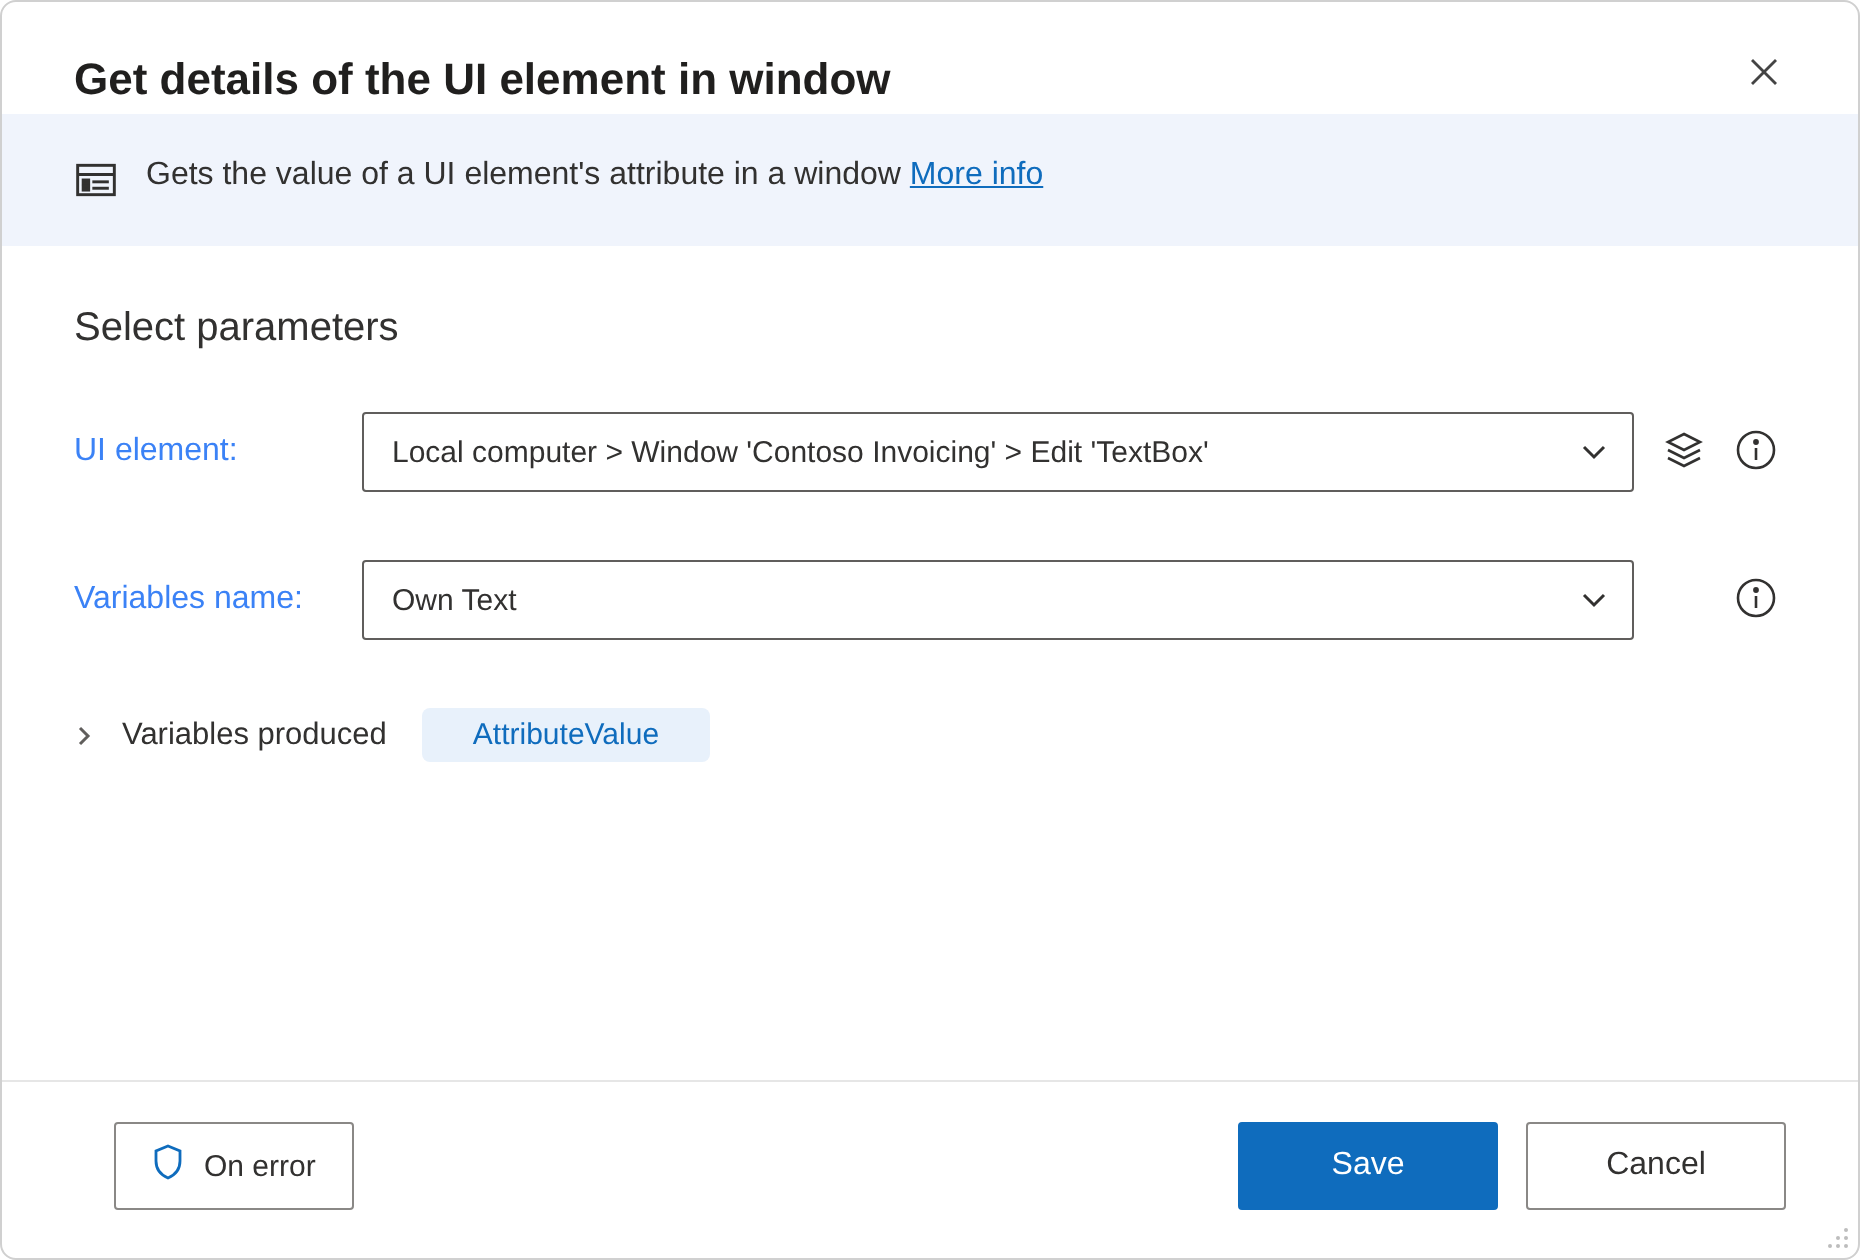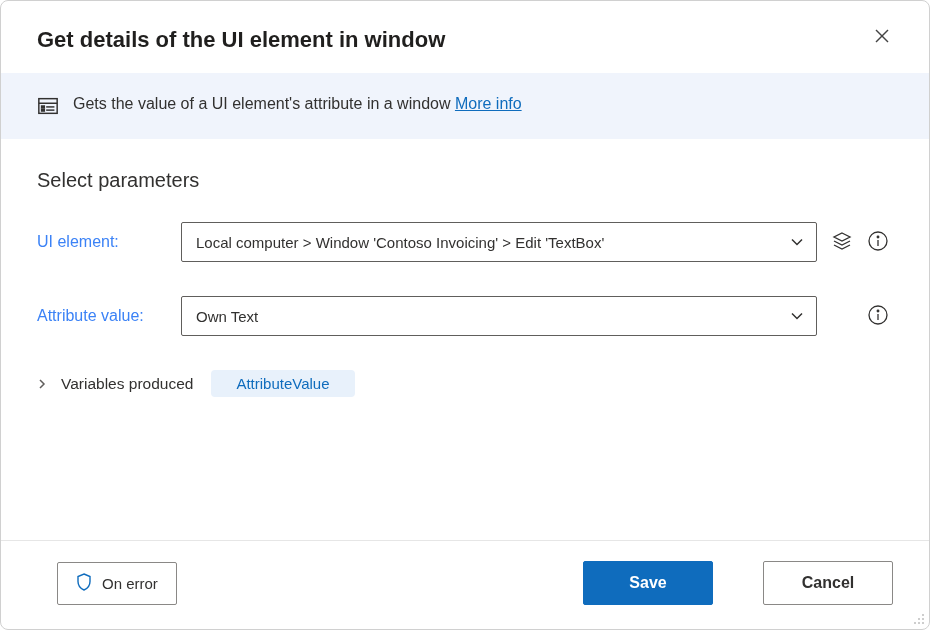--- a/index.html
+++ b/index.html
@@ -23,7 +23,7 @@
     background: #fff;
   }
   .header {
-    padding: 26px 36px 20px 36px;
+    padding: 26px 36px 4px 36px;
     display: flex;
     align-items: center;
     justify-content: space-between;

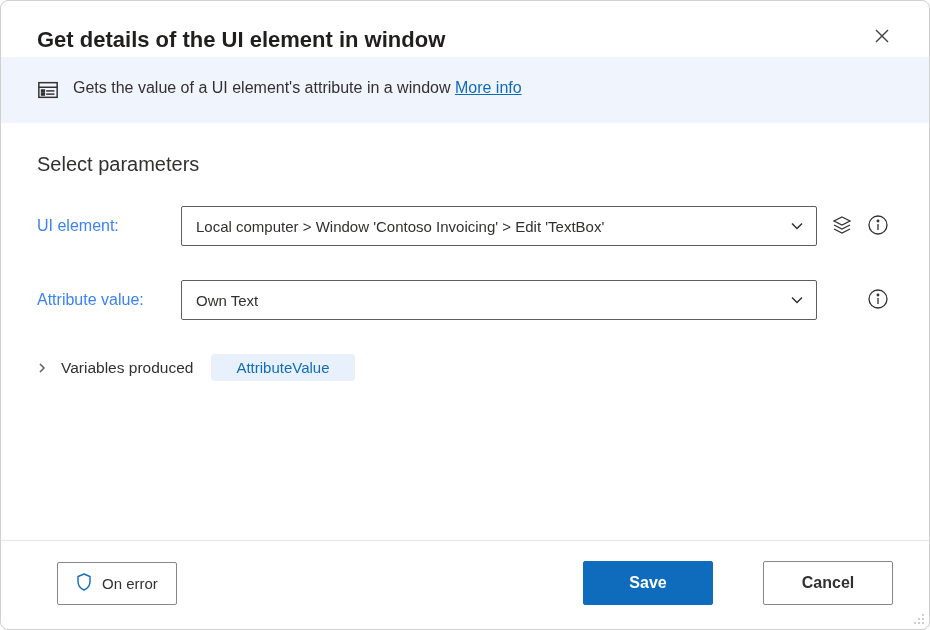--- a/index.html
+++ b/index.html
@@ -258,7 +258,7 @@
     </div>
 
     <div class="form-row">
-      <div class="form-label">Attribute value:</div>
+      <div class="form-label">Variables name:</div>
       <div class="select-wrap thin">
         <span class="select-value">Own Text</span>
         <span class="chevron">

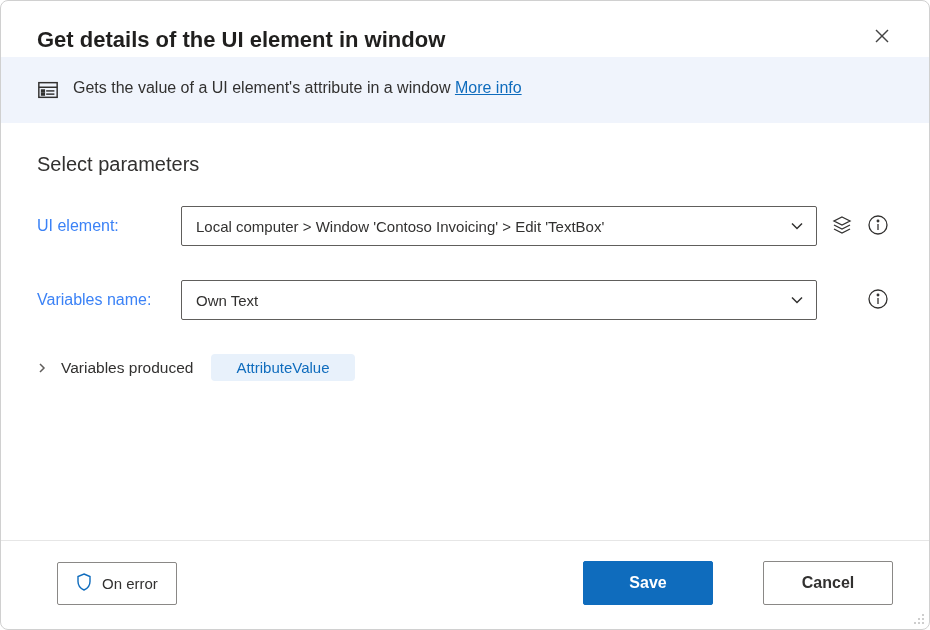--- a/index.html
+++ b/index.html
@@ -172,8 +172,7 @@
     border: 1px solid #8a8886;
     background: #fff;
     color: #323130;
-    font-weight: 700;
-    margin-left: 36px;
+    font-weight: 400;
   }
   .btn.primary {
     background: #0f6cbd;

